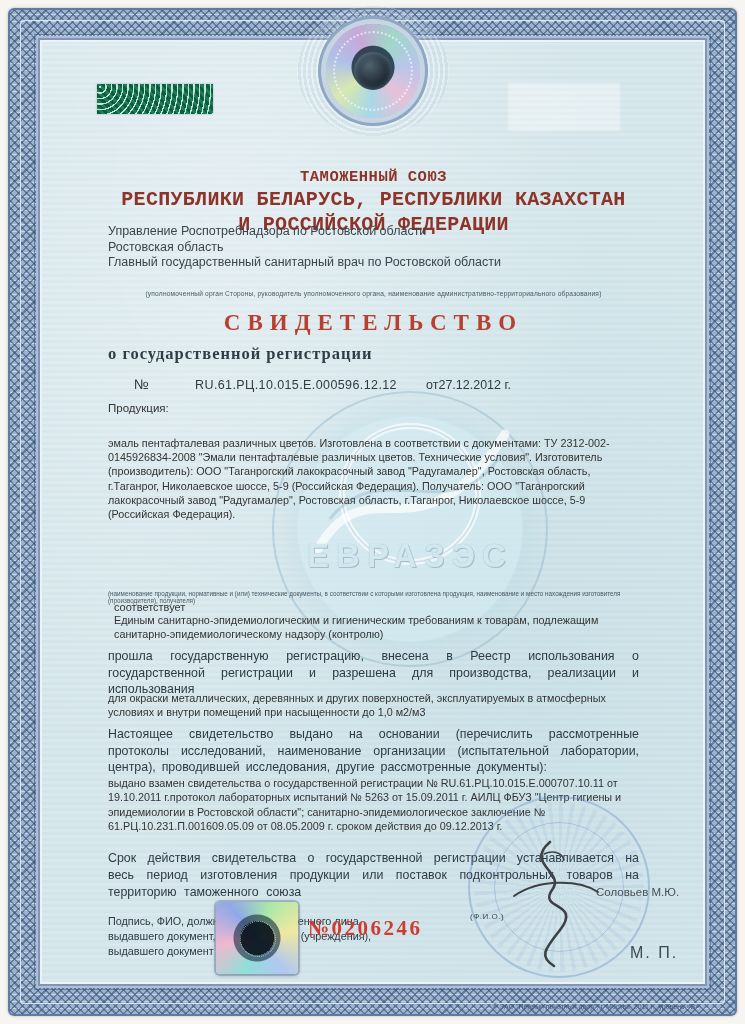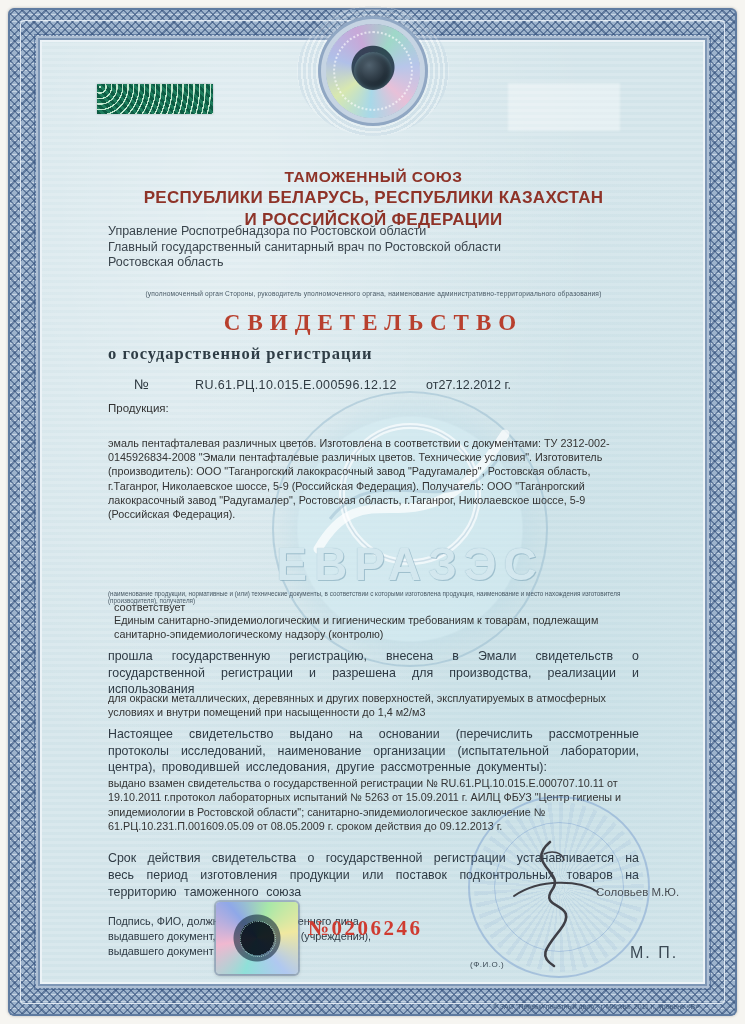--- a/index.html
+++ b/index.html
@@ -91,7 +91,7 @@
   .content{position:absolute;left:66px;right:64px;top:0;bottom:0;z-index:2;color:#333;}
   .content > div{position:absolute;left:0;right:0;}
 
-  .union{top:126px;text-align:center;color:#8e3328;font-family:Liberation Sans, sans-serif;font-weight:bold;}
+  .union{top:126px;text-align:center;color:#8e3328;font-family:Liberation Mono, monospace;font-weight:bold;}
   .union .l1{font-size:15.5px;letter-spacing:.5px;}
   .union .l2,.union .l3{font-size:17px;letter-spacing:.3px;margin-top:2px;}
 

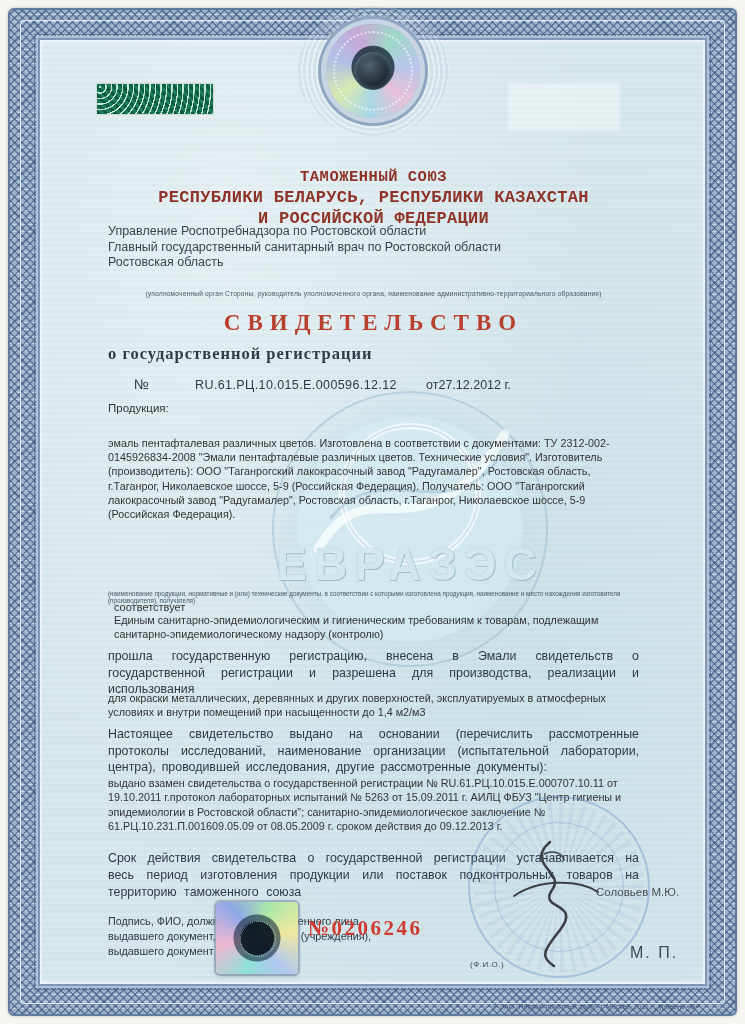--- a/index.html
+++ b/index.html
@@ -93,7 +93,7 @@
 
   .union{top:126px;text-align:center;color:#8e3328;font-family:Liberation Mono, monospace;font-weight:bold;}
   .union .l1{font-size:15.5px;letter-spacing:.5px;}
-  .union .l2,.union .l3{font-size:17px;letter-spacing:.3px;margin-top:2px;}
+  .union .l2,.union .l3{font-size:20px;letter-spacing:.3px;margin-top:2px;}
 
   .authority{top:182px;text-align:left;color:#3a444c;font-size:12.5px;line-height:15.5px;}
   .caption1{top:248px;text-align:center;font-size:6.6px;color:#4a5a66;letter-spacing:.2px;}

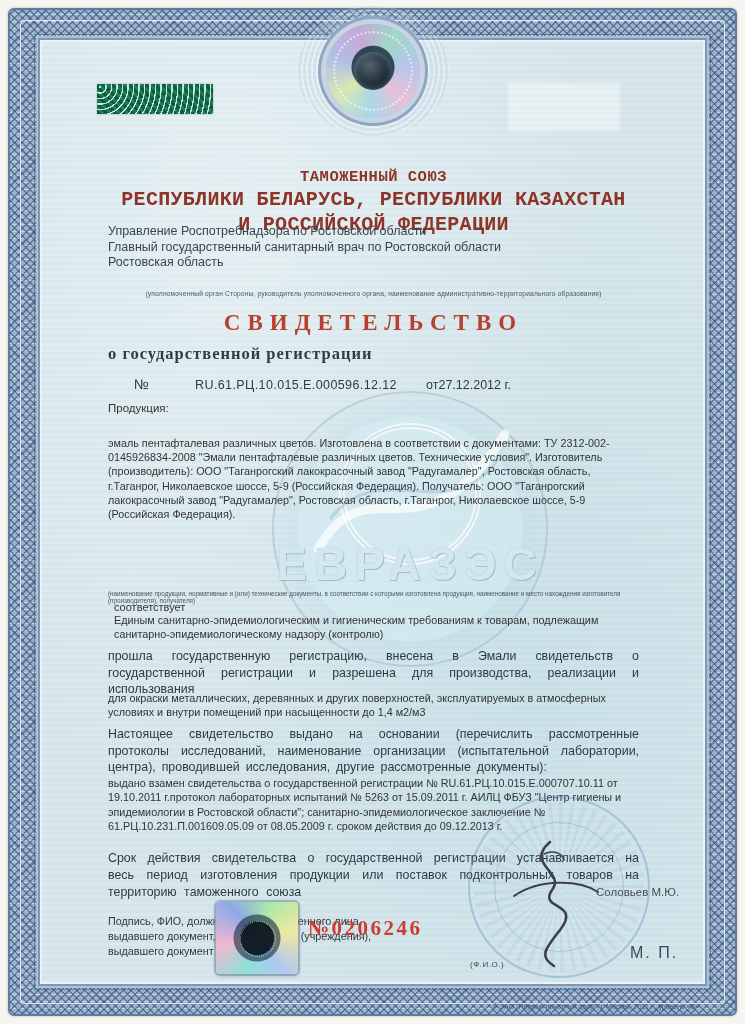--- a/index.html
+++ b/index.html
@@ -154,8 +154,8 @@
 
       <div class="authority">
         <div>Управление Роспотребнадзора по Ростовской области</div>
+        <div>Ростовская область</div>
         <div>Главный государственный санитарный врач по Ростовской области</div>
-        <div>Ростовская область</div>
       </div>
 
       <div class="caption1">(уполномоченный орган Стороны, руководитель уполномоченного органа, наименование административно-территориального образования)</div>

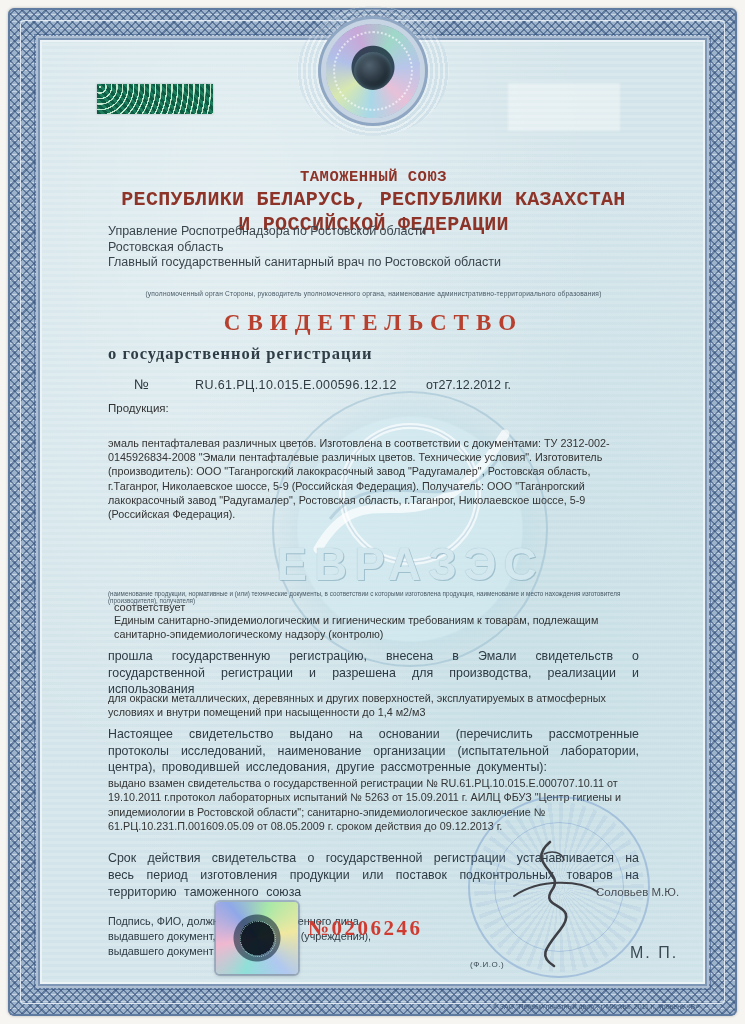--- a/index.html
+++ b/index.html
@@ -60,7 +60,7 @@
     background:radial-gradient(circle, rgba(210,235,242,.6) 58%, rgba(185,218,230,.3) 59%, transparent 72%);}
   .wm-globe{position:absolute;left:28px;top:8px;width:220px;height:190px;}
   .wm-text{position:absolute;left:0;right:0;top:146px;text-align:center;
-    font-size:46px;font-weight:bold;letter-spacing:7px;color:#d3e7ee;
+    font-size:33px;font-weight:bold;letter-spacing:7px;color:#d3e7ee;
     text-shadow:0 0 1px #8fb4c4, 1px 1px 0 rgba(120,160,180,.55);}
 
   

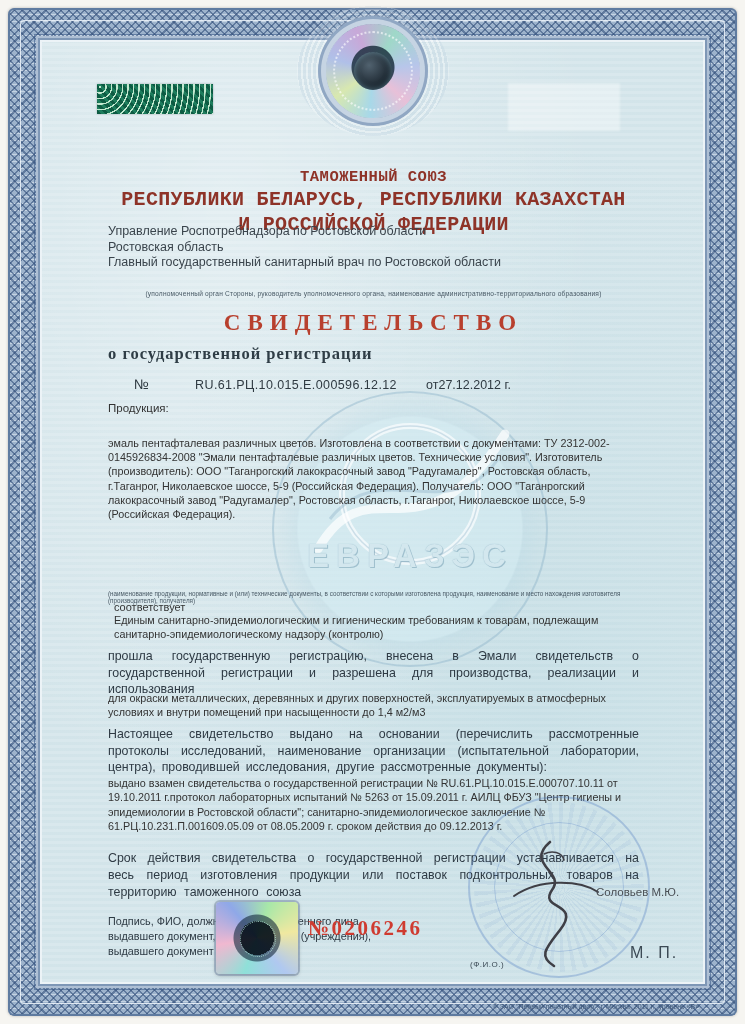--- a/index.html
+++ b/index.html
@@ -179,7 +179,7 @@
       <div class="comp-lead">соответствует</div>
       <div class="comp-body">Единым санитарно-эпидемиологическим и гигиеническим требованиям к товарам, подлежащим санитарно-эпидемиологическому надзору (контролю)</div>
 
-      <div class="reg-body">прошла государственную регистрацию, внесена в Эмали свидетельств о государственной регистрации и разрешена для производства, реализации и использования</div>
+      <div class="reg-body">прошла государственную регистрацию, внесена в Реестр использования о государственной регистрации и разрешена для производства, реализации и использования</div>
       <div class="reg-usage">для окраски металлических, деревянных и других поверхностей, эксплуатируемых в атмосферных условиях и внутри помещений при насыщенности до 1,4 м2/м3</div>
 
       <div class="basis-lead">Настоящее свидетельство выдано на основании (перечислить рассмотренные протоколы исследований, наименование организации (испытательной лаборатории, центра), проводившей исследования, другие рассмотренные документы):</div>

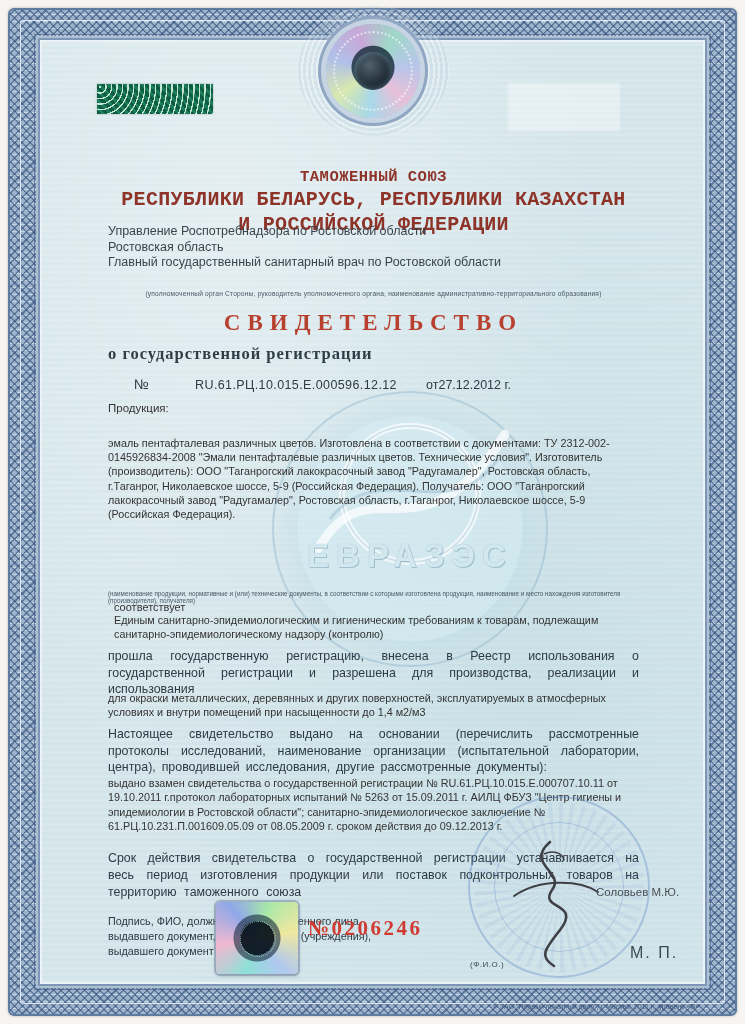--- a/index.html
+++ b/index.html
@@ -180,7 +180,7 @@
       <div class="comp-body">Единым санитарно-эпидемиологическим и гигиеническим требованиям к товарам, подлежащим санитарно-эпидемиологическому надзору (контролю)</div>
 
       <div class="reg-body">прошла государственную регистрацию, внесена в Реестр использования о государственной регистрации и разрешена для производства, реализации и использования</div>
-      <div class="reg-usage">для окраски металлических, деревянных и других поверхностей, эксплуатируемых в атмосферных условиях и внутри помещений при насыщенности до 1,4 м2/м3</div>
+      <div class="reg-usage">для окраски металлических, деревянных и других поверхностей, эксплуатируемых в атмосферных условиях и внутри помещений при насыщенности до 1,0 м2/м3</div>
 
       <div class="basis-lead">Настоящее свидетельство выдано на основании (перечислить рассмотренные протоколы исследований, наименование организации (испытательной лаборатории, центра), проводившей исследования, другие рассмотренные документы):</div>
       <div class="basis-body">выдано взамен свидетельства о государственной регистрации № RU.61.РЦ.10.015.Е.000707.10.11 от 19.10.2011 г.протокол лабораторных испытаний № 5263 от 15.09.2011 г. АИЛЦ ФБУЗ "Центр гигиены и эпидемиологии в Ростовской области"; санитарно-эпидемиологическое заключение № 61.РЦ.10.231.П.001609.05.09 от 08.05.2009 г. сроком действия до 09.12.2013 г.</div>

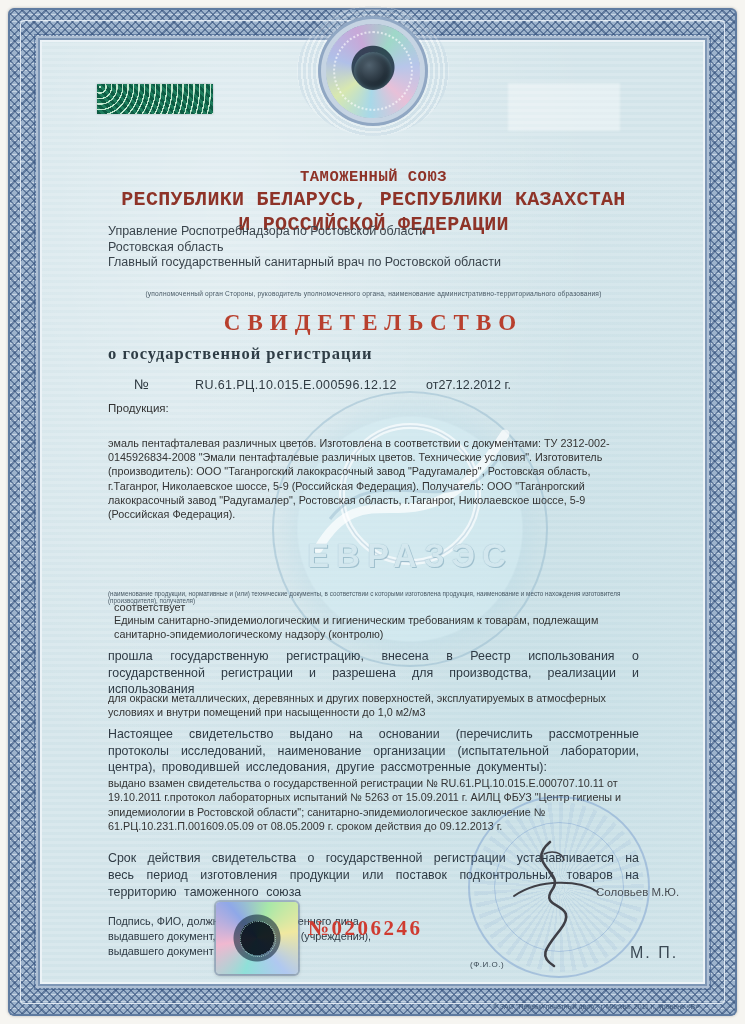--- a/index.html
+++ b/index.html
@@ -82,7 +82,7 @@
     background:repeating-conic-gradient(rgba(85,130,195,.16) 0 3deg, transparent 3deg 8deg);opacity:.55;}
   .signature-svg{position:absolute;left:492px;top:836px;z-index:4;}
   .sig-name{position:absolute;left:596px;top:886px;z-index:4;font-size:11.5px;color:#4a4f55;}
-  .sig-fio{position:absolute;left:470px;top:912px;z-index:4;font-size:8px;color:#3c4a55;letter-spacing:.5px;margin-top:48px;}
+  .sig-fio{position:absolute;left:470px;top:912px;z-index:4;font-size:8px;color:#3c4a55;letter-spacing:.5px;}
   .sig-mp{position:absolute;left:630px;top:944px;z-index:4;font-size:16px;color:#3c4a55;letter-spacing:2px;}
 
   .imprint{position:absolute;right:44px;top:1003px;z-index:6;font-size:7px;color:#3f5878;}

